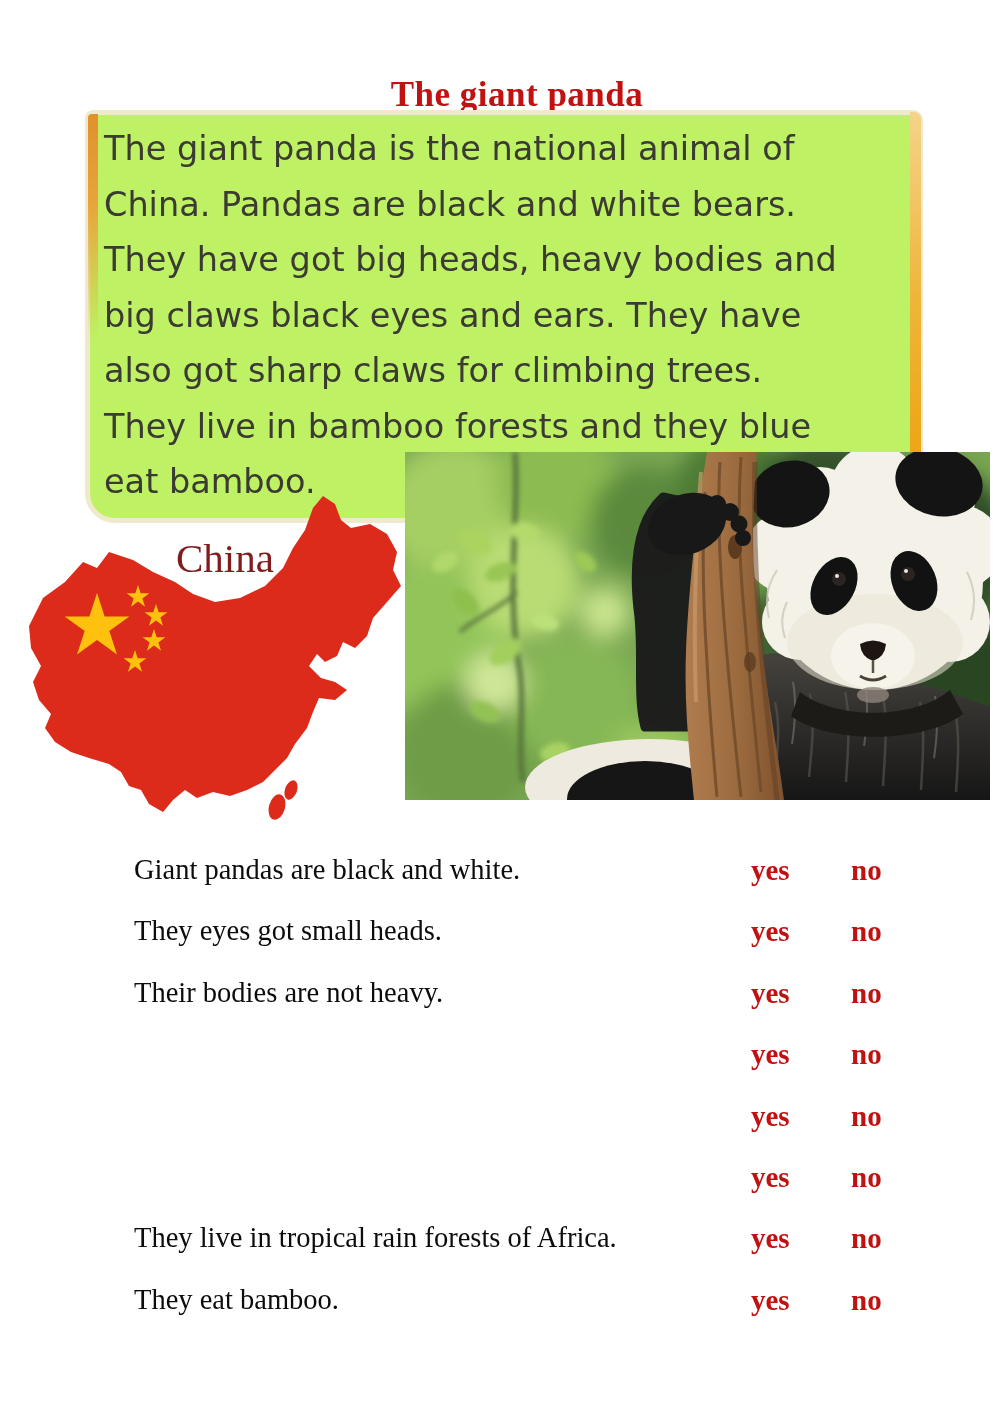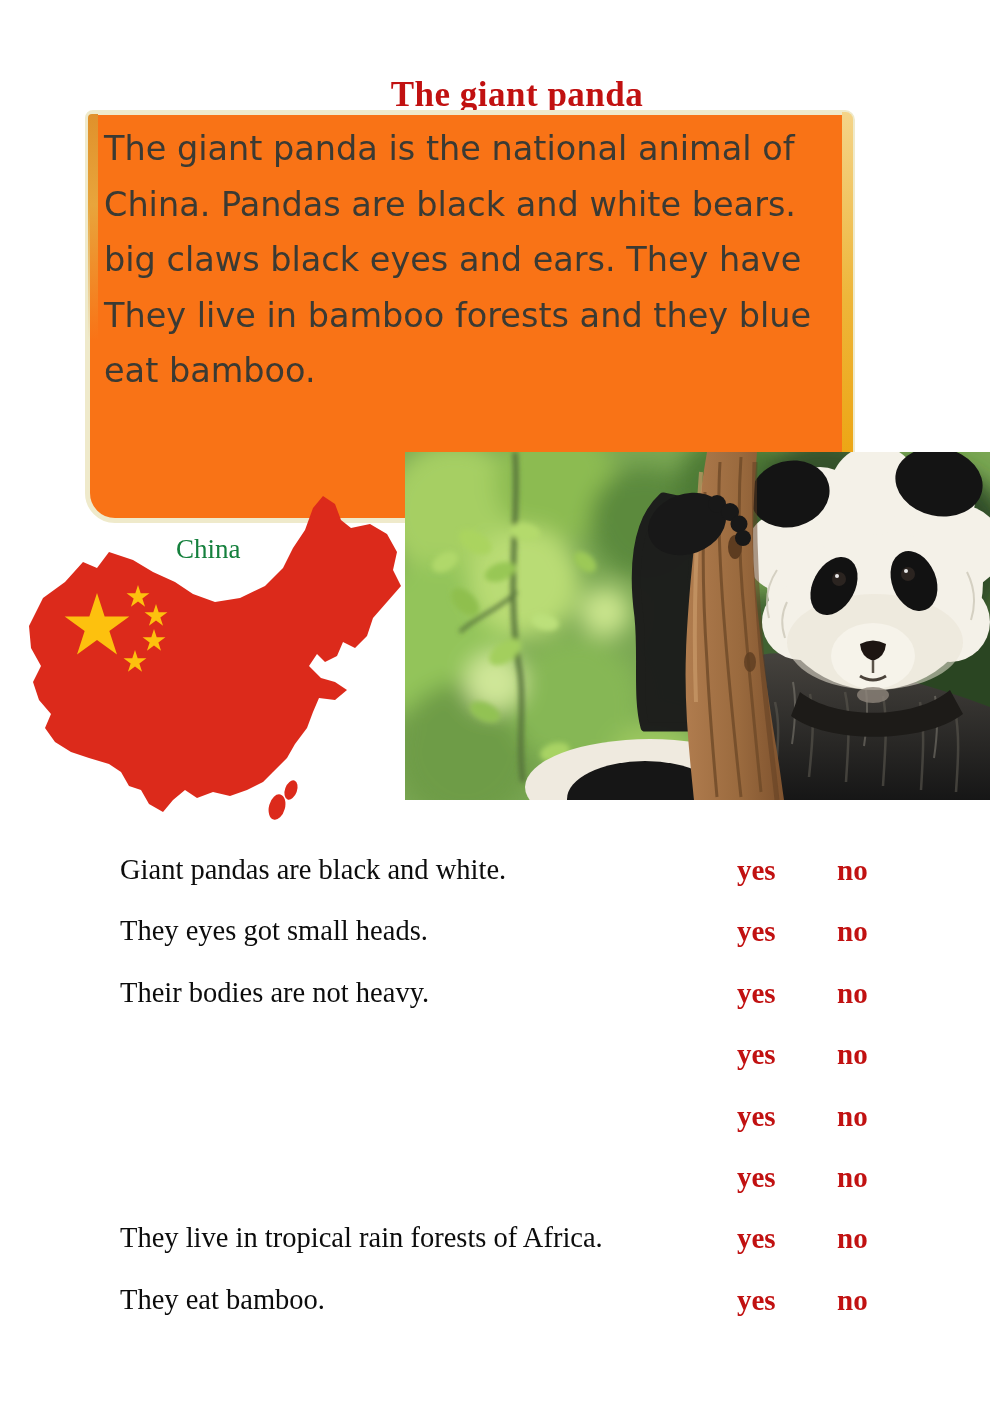--- a/index.html
+++ b/index.html
@@ -8,8 +8,8 @@
   .title{position:absolute;top:58px;left:0;width:100%;margin:17px;text-align:center;
          font-size:35px;font-weight:bold;color:#c11111;letter-spacing:.5px;}
   
-  .passage-box{position:absolute;left:85px;top:110px;width:770px;height:413px;
-               background:#f97316;border:5px solid #efeacb;box-sizing:border-box;
+  .passage-box{position:absolute;left:85px;top:110px;width:838px;height:413px;
+               background:#bef264;border:5px solid #efeacb;box-sizing:border-box;
                border-radius:8px 10px 14px 30px;text-decoration:underline;}
   .accent-left{position:absolute;left:-2px;top:-1px;width:10px;height:56%;
                background:linear-gradient(180deg,#e0912b 0%,#e8a53c 40%,rgba(236,181,92,0) 100%);

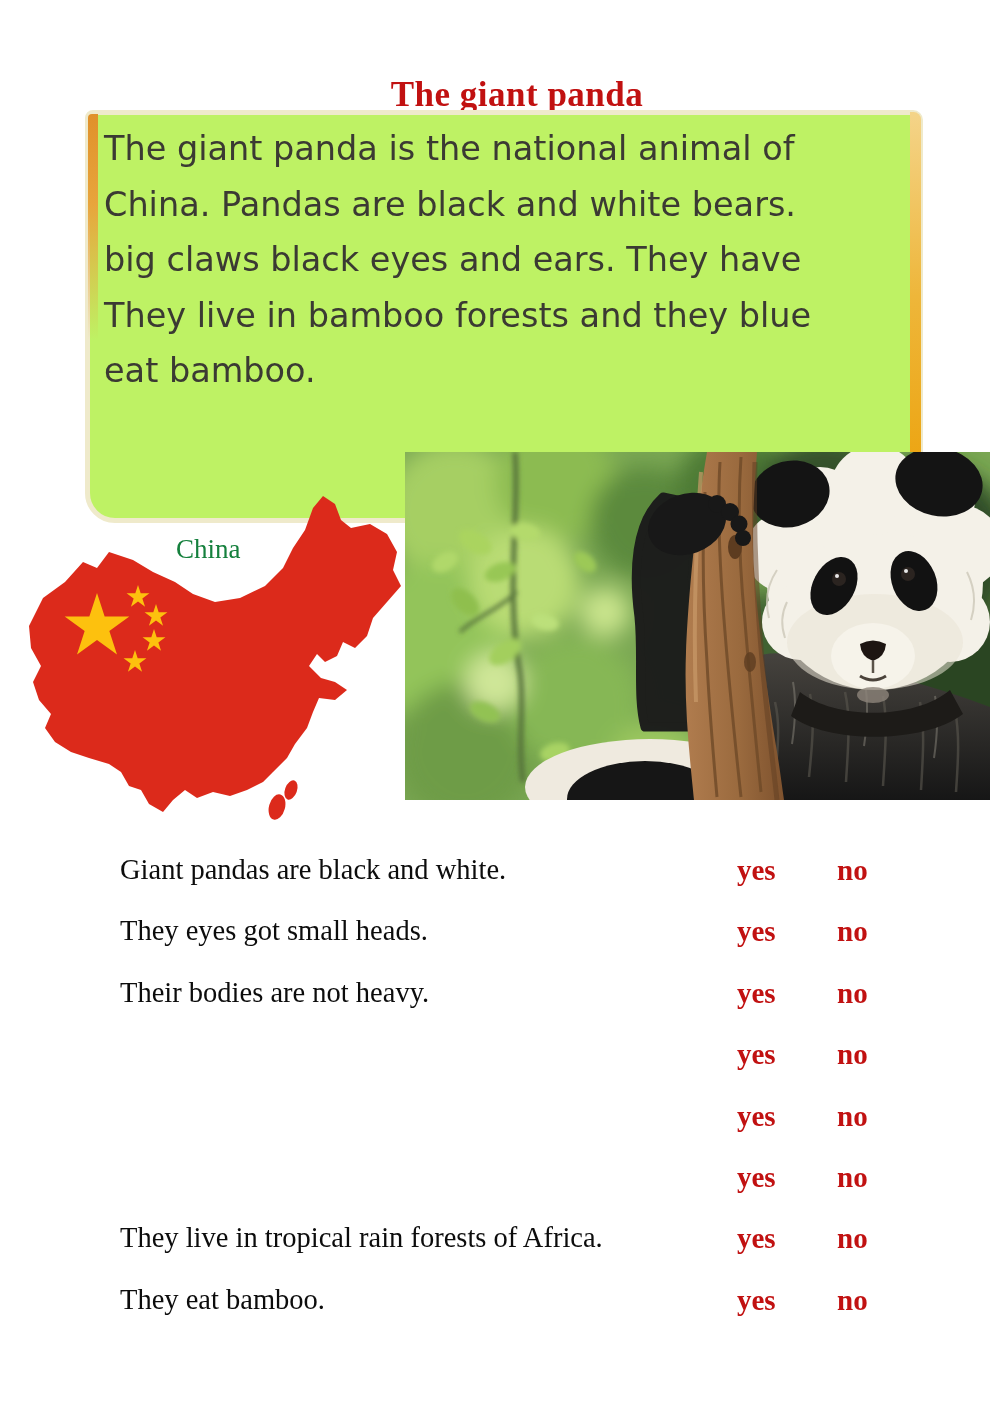--- a/index.html
+++ b/index.html
@@ -47,6 +47,7 @@
     <div class="passage">
       <div>The giant panda is the national animal of</div>
       <div>China. Pandas are black and white bears.</div>
+      <div>They have got big heads, heavy bodies and</div>
       <div>big claws black eyes and ears. They have</div>
       <div>They live in bamboo forests and they blue</div>
       <div>eat bamboo.</div>

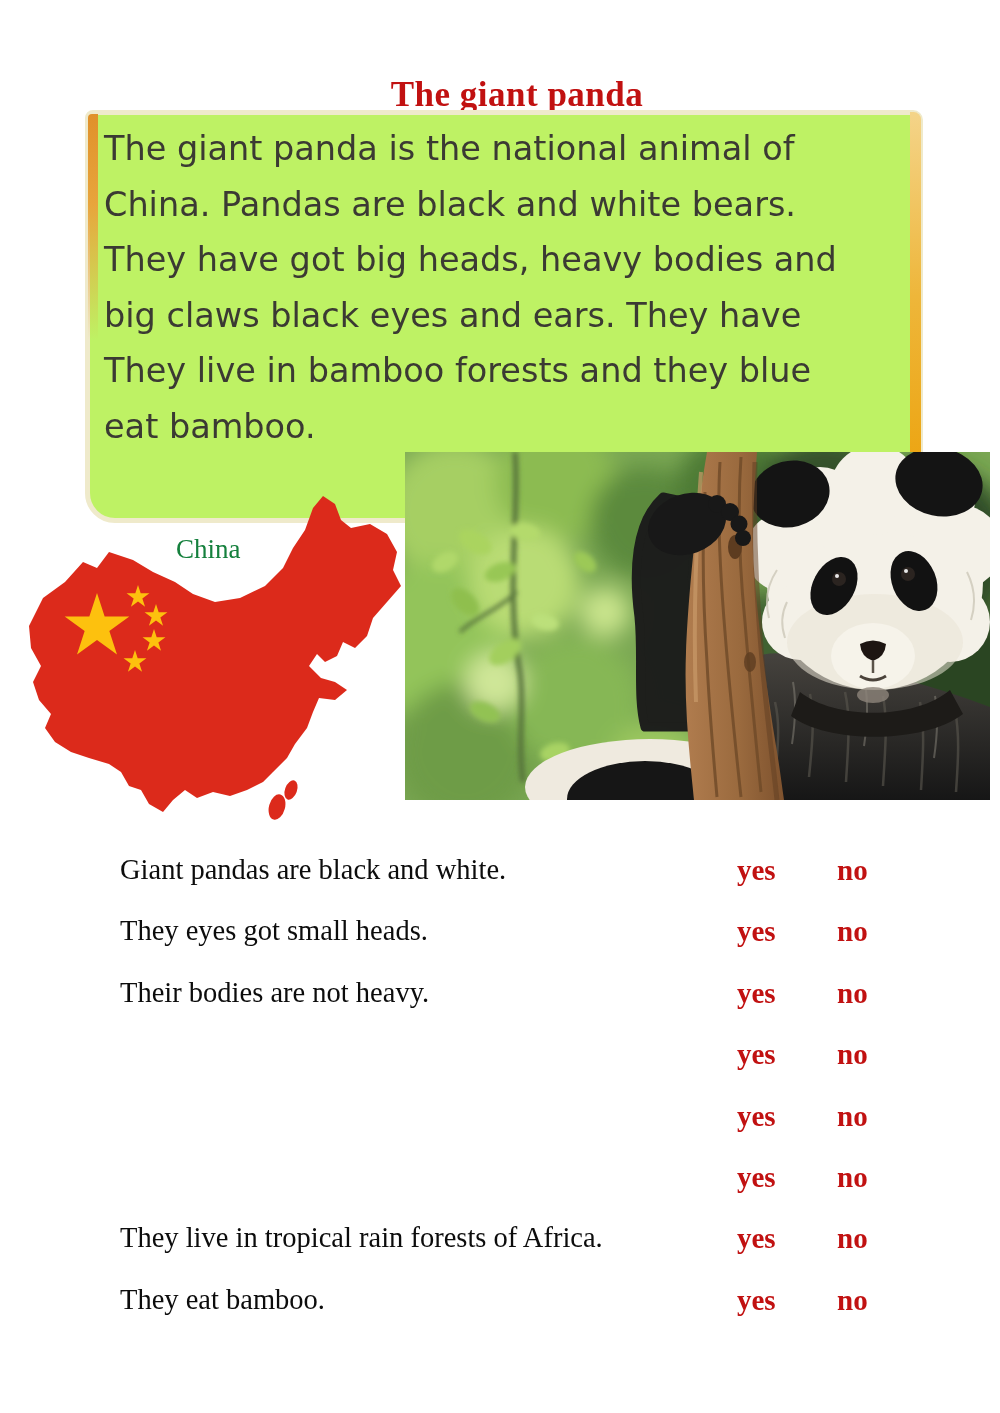--- a/index.html
+++ b/index.html
@@ -49,6 +49,7 @@
       <div>China. Pandas are black and white bears.</div>
       <div>They have got big heads, heavy bodies and</div>
       <div>big claws black eyes and ears. They have</div>
+      <div>also got sharp claws for climbing trees.</div>
       <div>They live in bamboo forests and they blue</div>
       <div>eat bamboo.</div>
     </div>

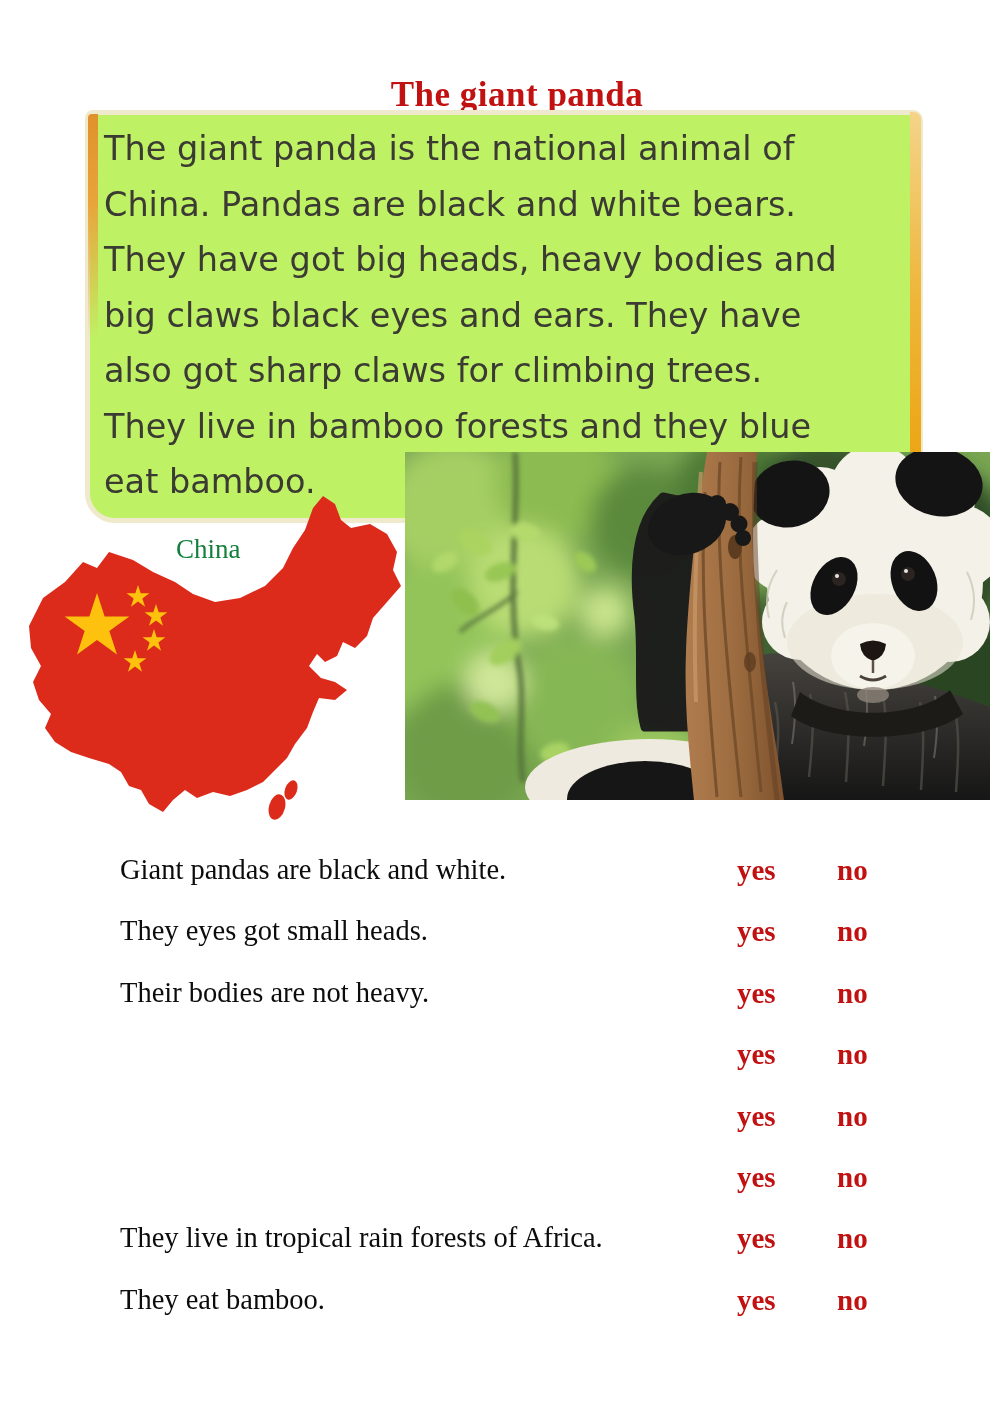--- a/index.html
+++ b/index.html
@@ -22,7 +22,7 @@
            font-size:33.5px;line-height:55.5px;color:#3b3a33;}
   .passage div{white-space:nowrap;}
   
-  .china-label{position:absolute;left:176px;top:534px;font-size:27px;color:#15803d;}
+  .china-label{position:absolute;left:176px;top:534px;font-size:41px;color:#7f1d1d;}
   .china-map{position:absolute;left:25px;top:490px;width:380px;height:330px;}
   
   .panda-photo{position:absolute;left:405px;top:452px;width:585px;height:348px;}

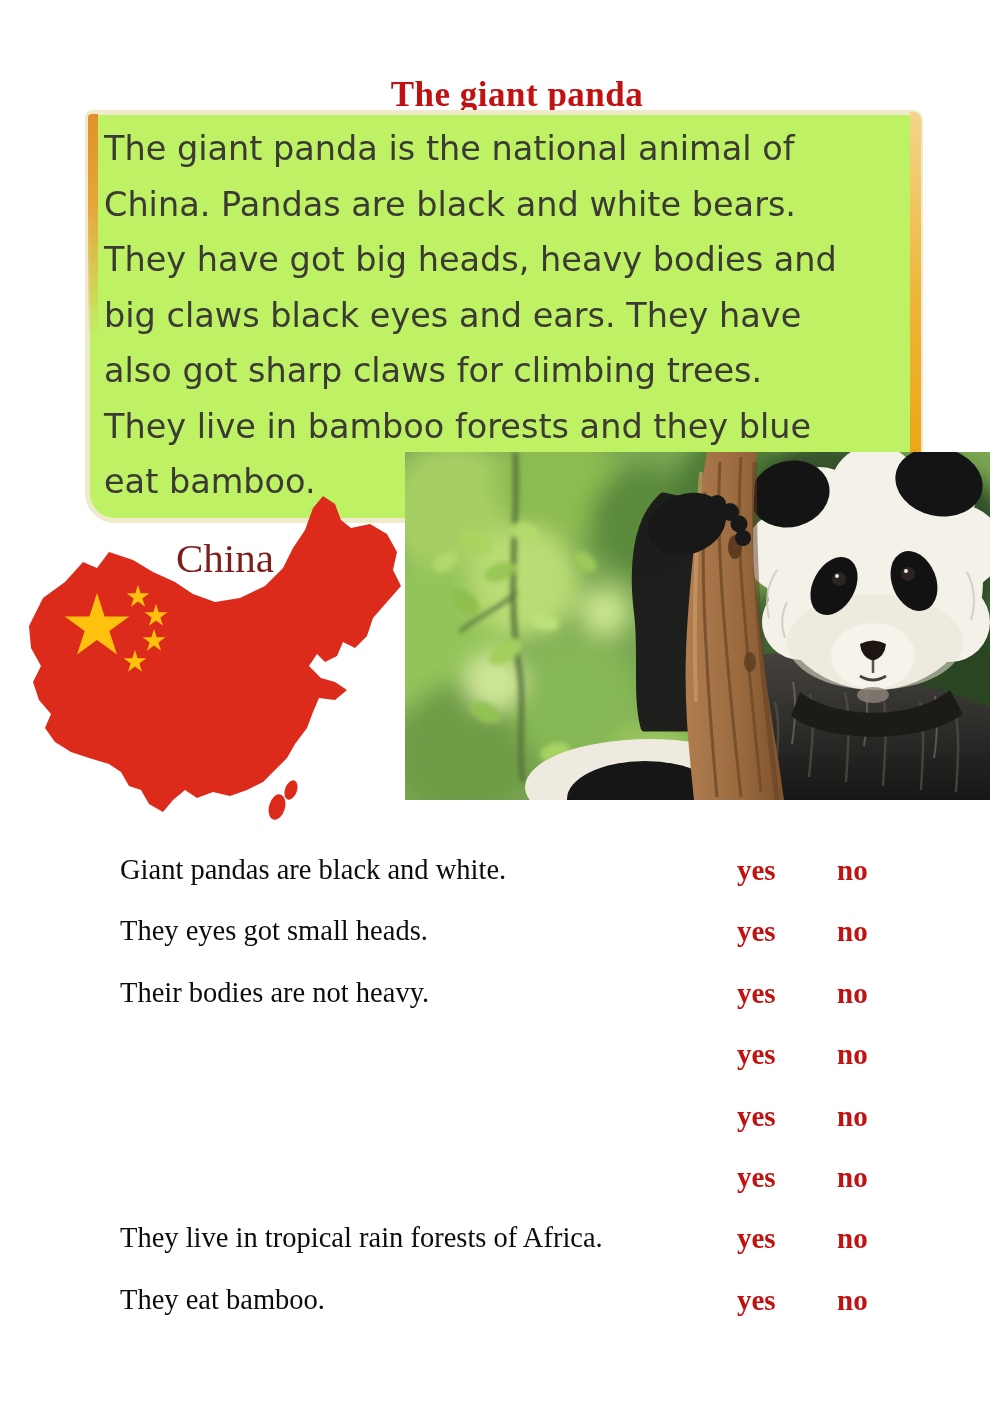--- a/index.html
+++ b/index.html
@@ -28,7 +28,7 @@
   .panda-photo{position:absolute;left:405px;top:452px;width:585px;height:348px;}
   
   .questions{position:absolute;left:120px;top:850px;width:800px;}
-  .q-row{position:relative;height:61.4px;}
+  .q-row{position:relative;height:61.4px;margin-left:14px;}
   .q-text{position:absolute;left:0;top:4px;font-size:28.5px;color:#0c0c0c;}
   .ans{position:absolute;top:4px;font-size:29px;font-weight:bold;color:#c11111;cursor:pointer;}
   .ans-yes{left:617px;text-align:center;}

